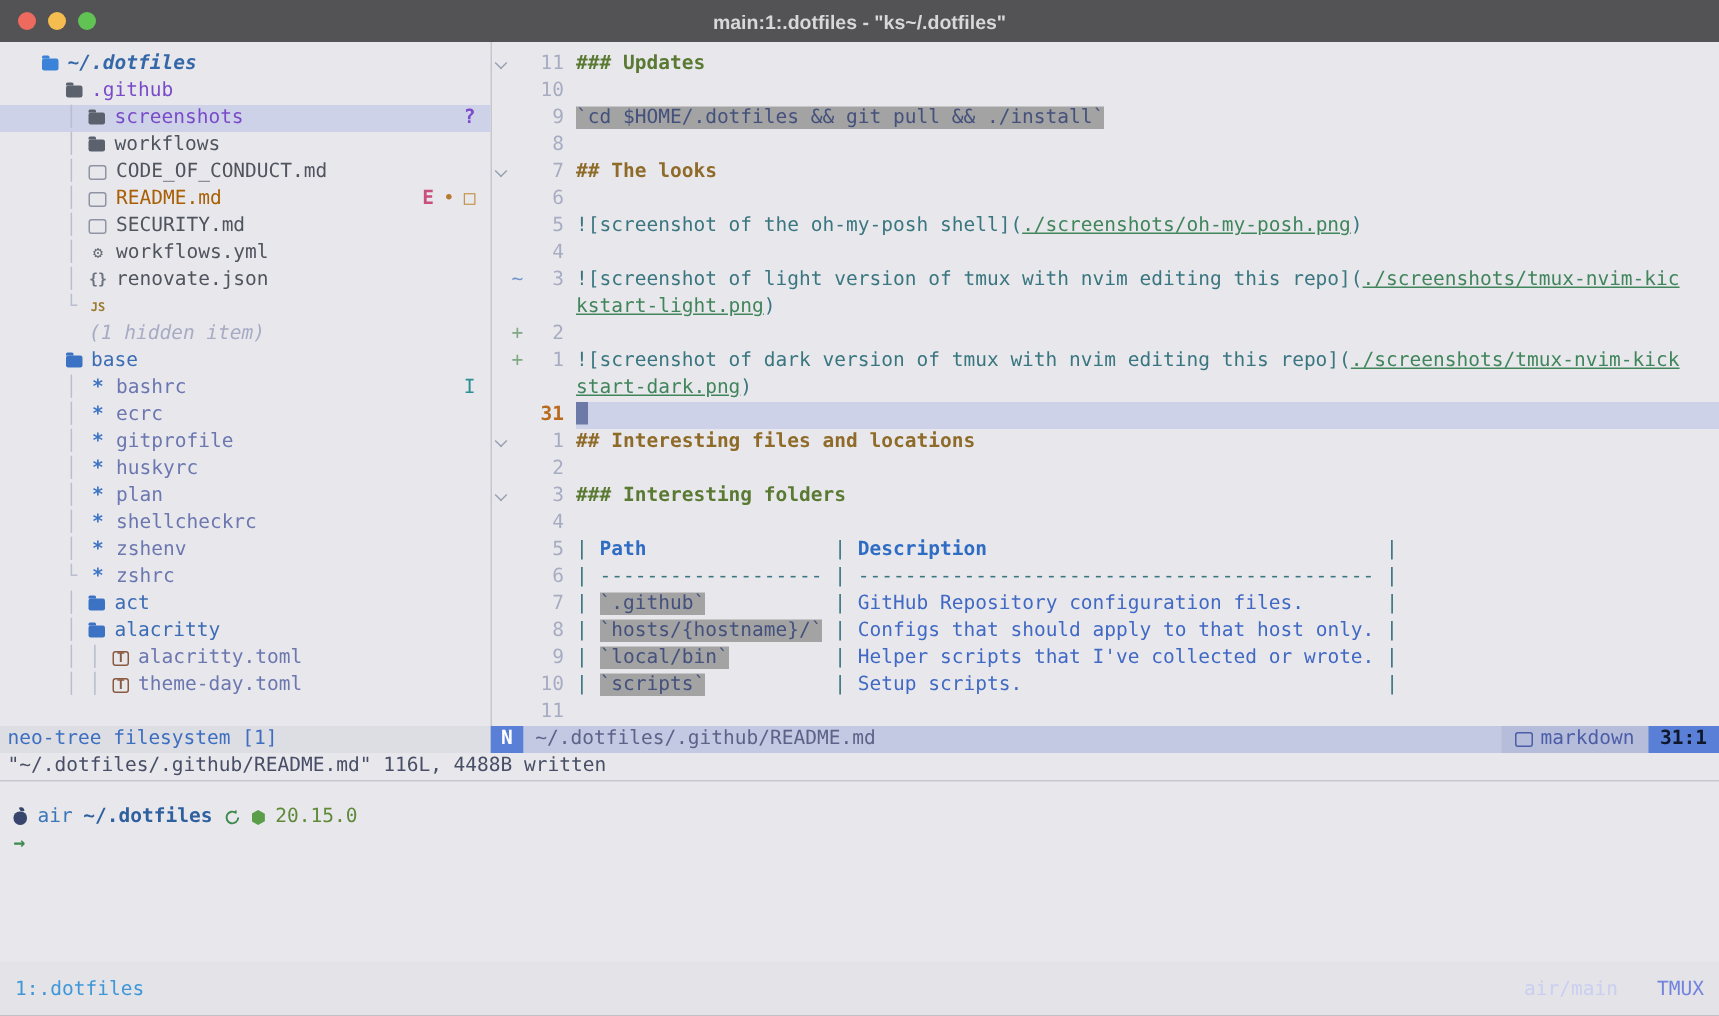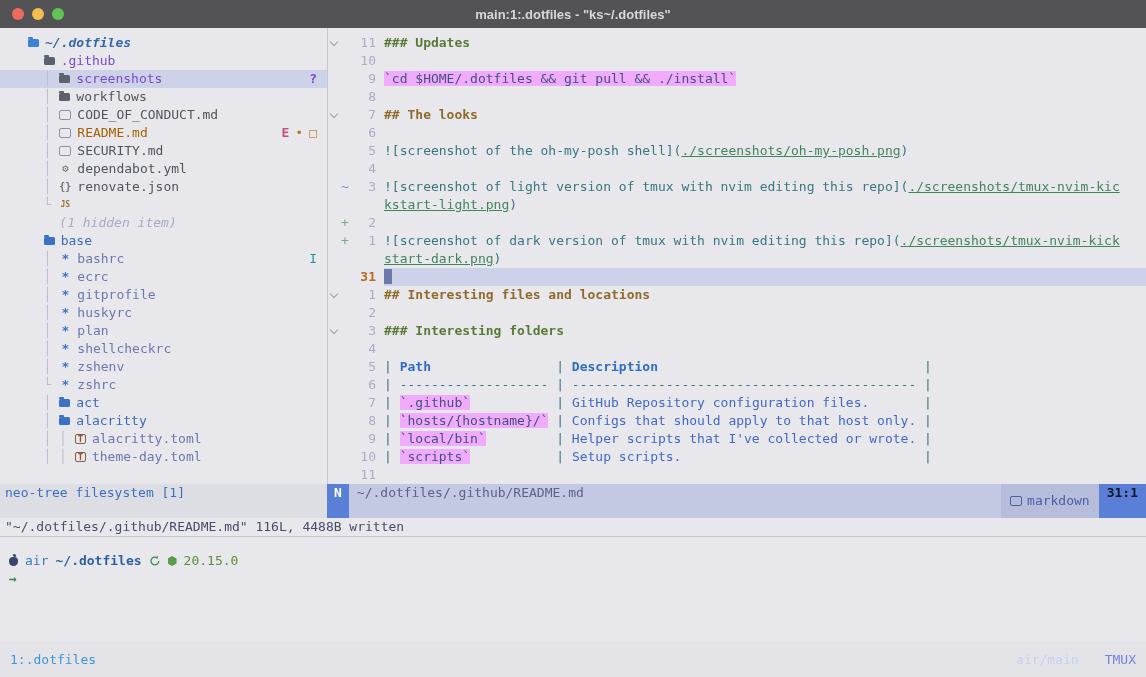--- a/index.html
+++ b/index.html
@@ -63,7 +63,7 @@
   .sg-h3{color:#5a7a34;font-weight:bold;}
   .sg-txt{color:#3a7680;}
   .sg-link{color:#41855c;text-decoration:underline;}
-  .sg-code{background:#f0abfc;color:#44517d;}
+  .sg-code{background:#a3a3a3;color:#44517d;}
   .sg-pipe{color:#3a7680;}
   .sg-th{color:#2f6cc4;font-weight:bold;}
   .sg-desc{color:#4169c4;}

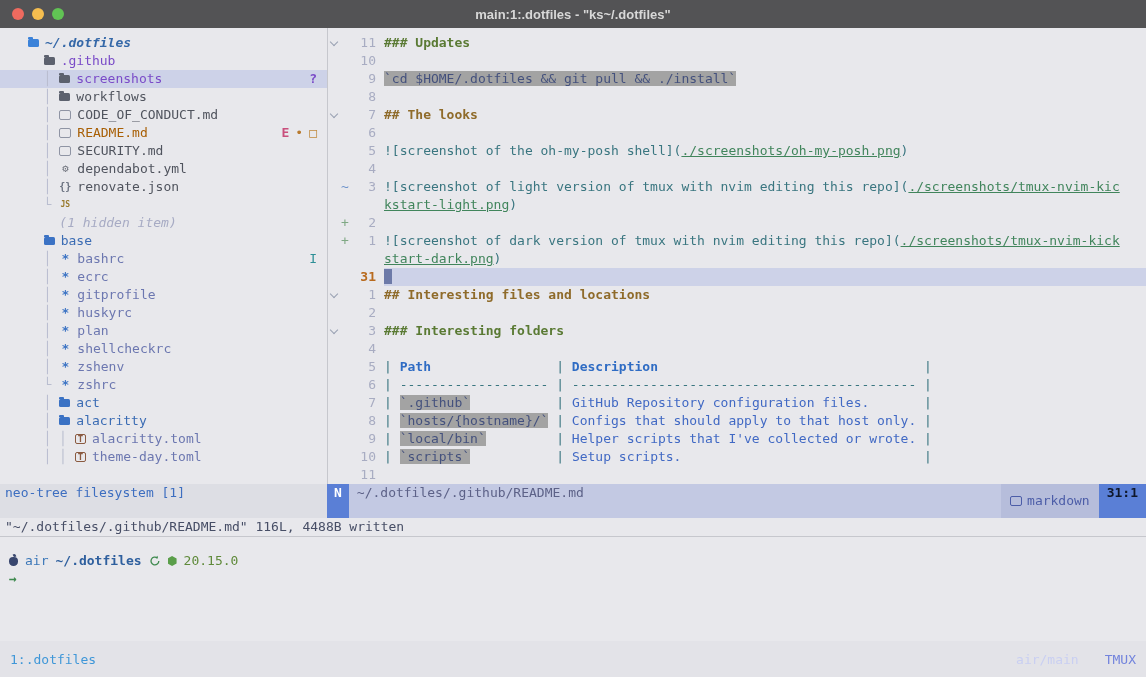--- a/index.html
+++ b/index.html
@@ -156,7 +156,7 @@
           <div class="nt-row">
             <span class="nt-guide">  │ </span>
             <span class="ic ic-gear">⚙</span>
-            <span class="nt-lbl plain">dependabot.yml</span>
+            <span class="nt-lbl plain">workflows.yml</span>
           </div>
           <div class="nt-row">
             <span class="nt-guide">  │ </span>

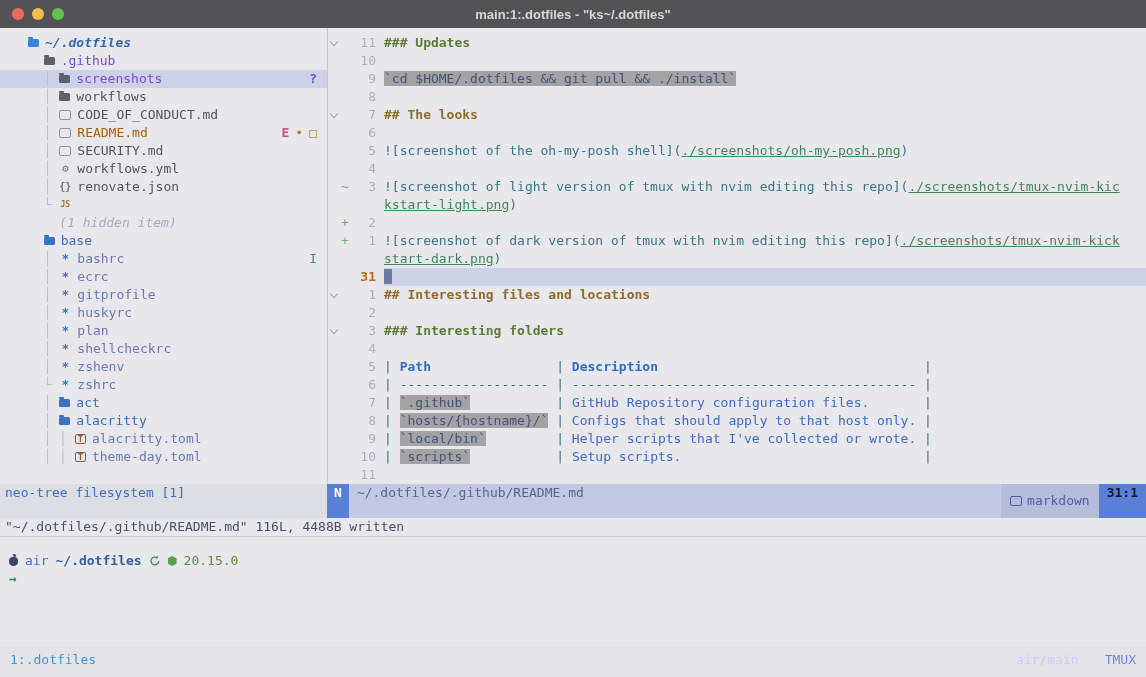--- a/index.html
+++ b/index.html
@@ -69,7 +69,7 @@
   .sg-desc{color:#4169c4;}
   .sg-pln{color:#3a7680;}
   
-  .statusrow{height:34px;display:flex;line-height:18px;}
+  .statusrow{height:18px;display:flex;line-height:18px;}
   .nt-bar{width:327px;flex:none;background:#dddee4;color:#3d6ec0;padding-left:5px;box-sizing:border-box;}
   .statusline{flex:1;display:flex;align-items:stretch;background:#b6bddb;color:#4c5da8;overflow:hidden;}
   .sl-mode{background:#5a7fd6;color:#fff;font-weight:bold;padding:0 7px;flex:none;}

